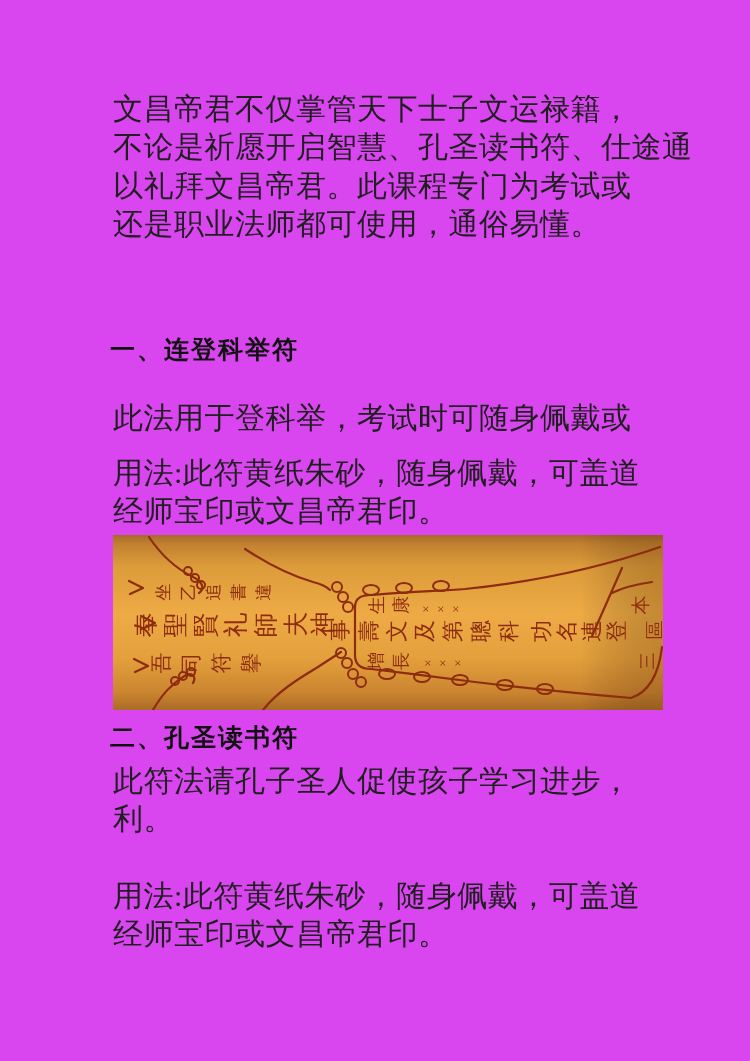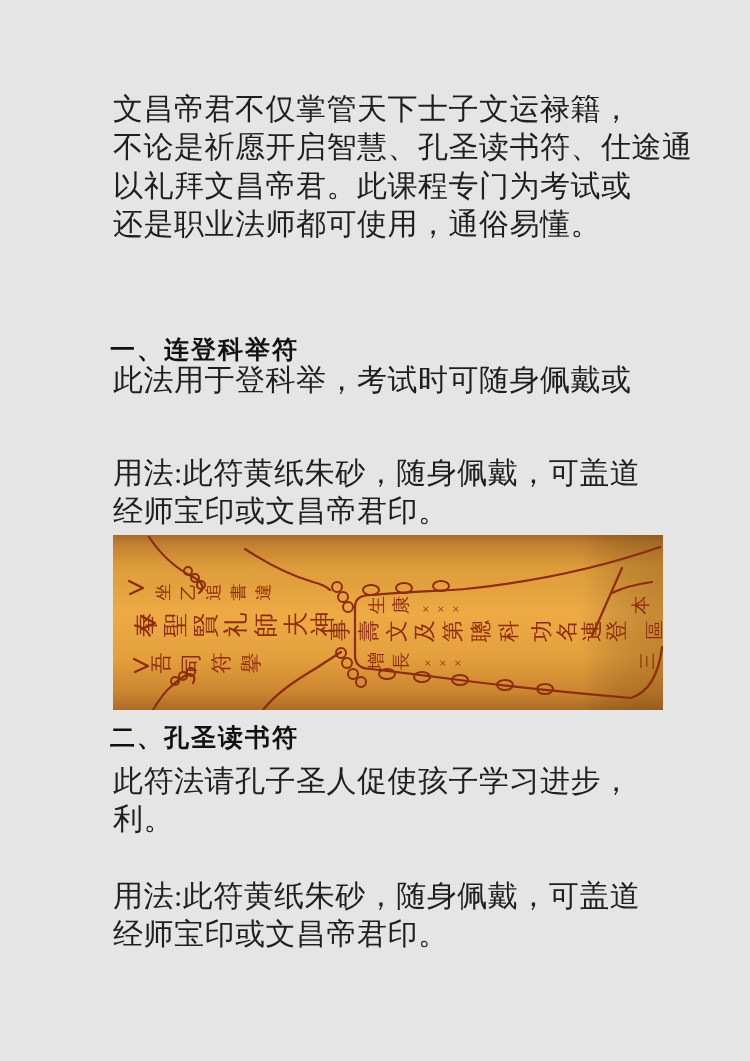--- a/index.html
+++ b/index.html
@@ -4,7 +4,7 @@
 <style>
   html,body { margin:0; padding:0; background:#ffffff; }
   .page {
-    position:relative; width:750px; height:1061px; background:#e5e5e5;
+    position:relative; width:750px; height:1061px; background:#d946ef;
     font-family:"Liberation Serif","DejaVu Serif",serif; color:#1f1f1f;
     overflow:hidden;
   }

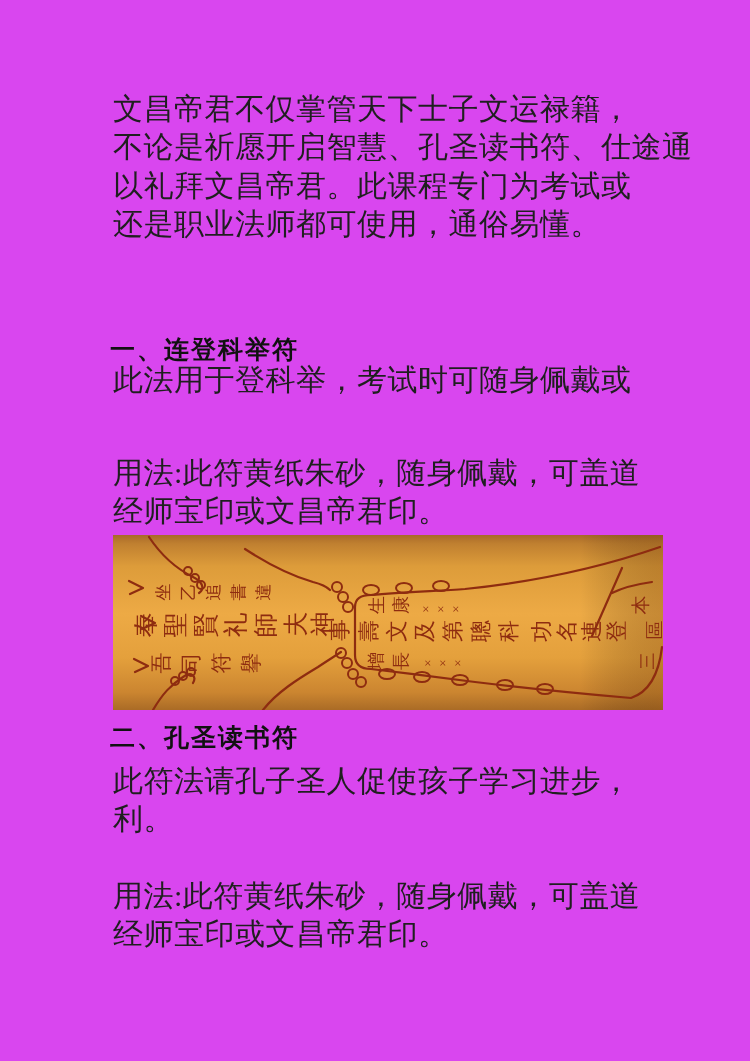--- a/index.html
+++ b/index.html
@@ -34,7 +34,7 @@
 
   <h2 class="heading" style="top:329px">一、连登科举符</h2>
 
-  <div class="para" style="top:361px">
+  <div class="para" style="top:399px">
     <div class="line">此法用于登科举，考试时可随身佩戴或</div>
   </div>
 

